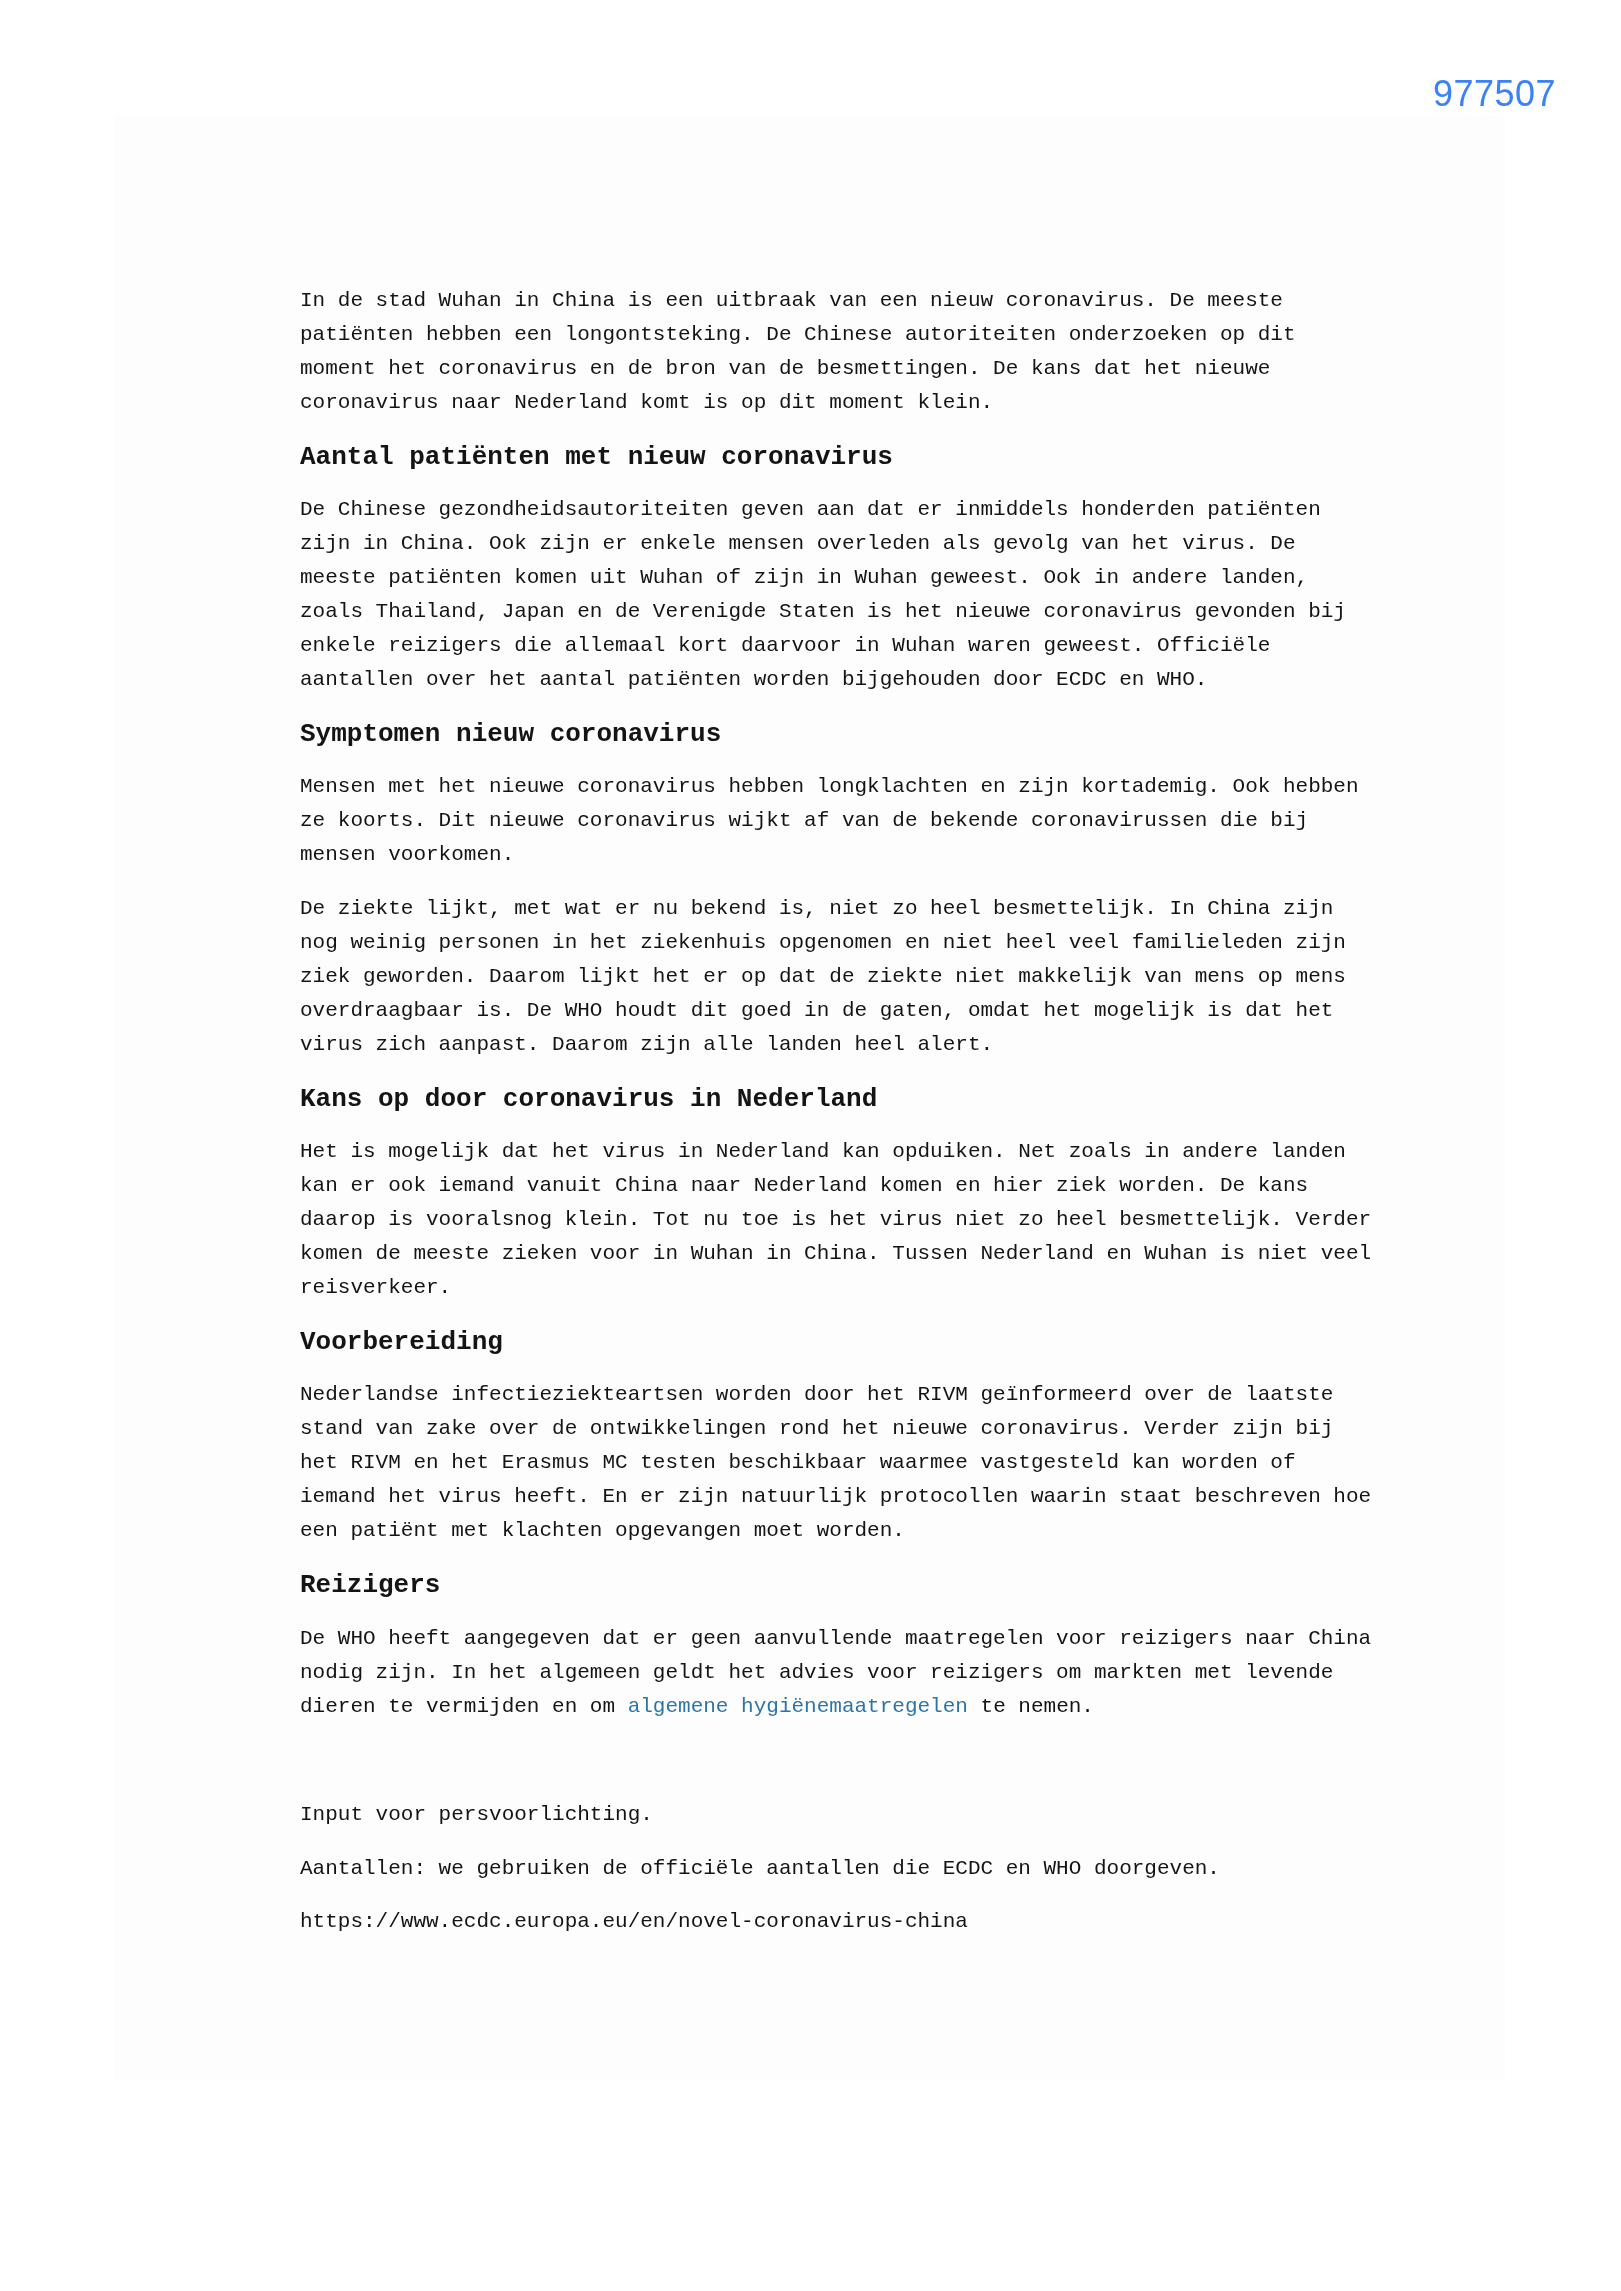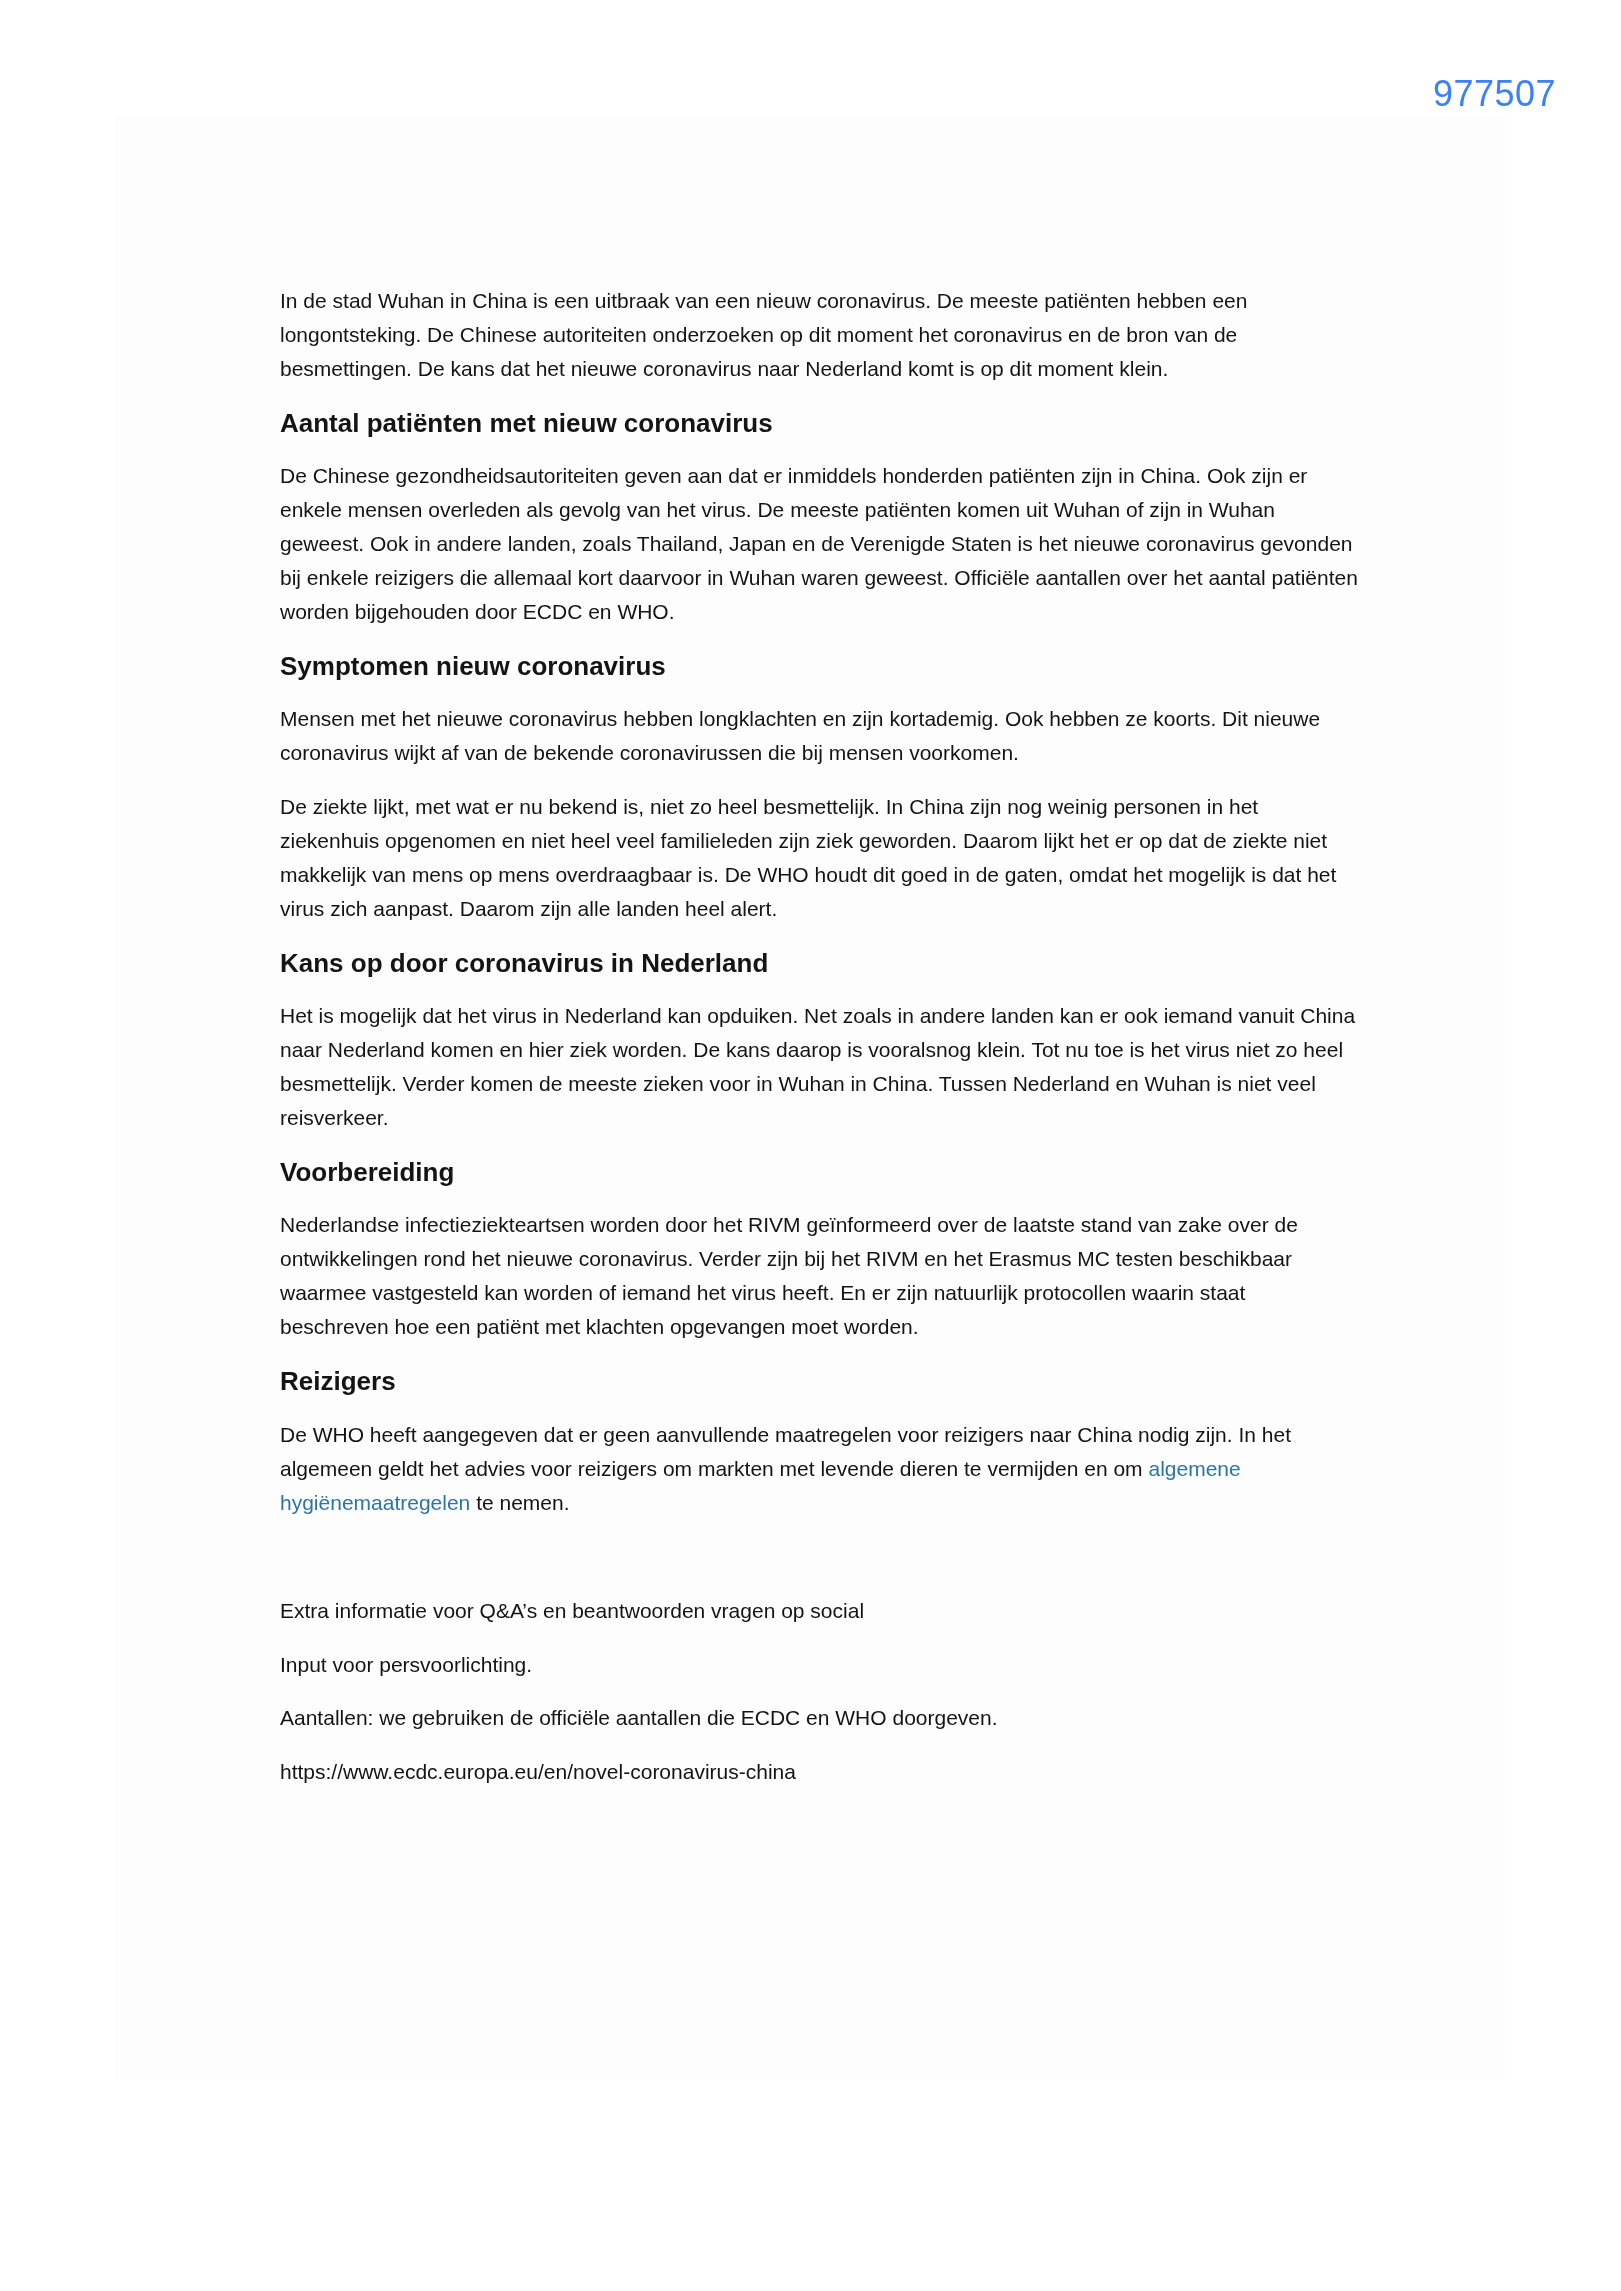--- a/index.html
+++ b/index.html
@@ -34,10 +34,10 @@
   }
   .content {
     position: absolute;
-    left: 280px;
+    left: 300px;
     top: 284px;
     width: 1078px;
-    font-family: Liberation Sans, sans-serif;
+    font-family: Liberation Mono, monospace;
     font-size: 21px;
     line-height: 34px;
     color: #141414;

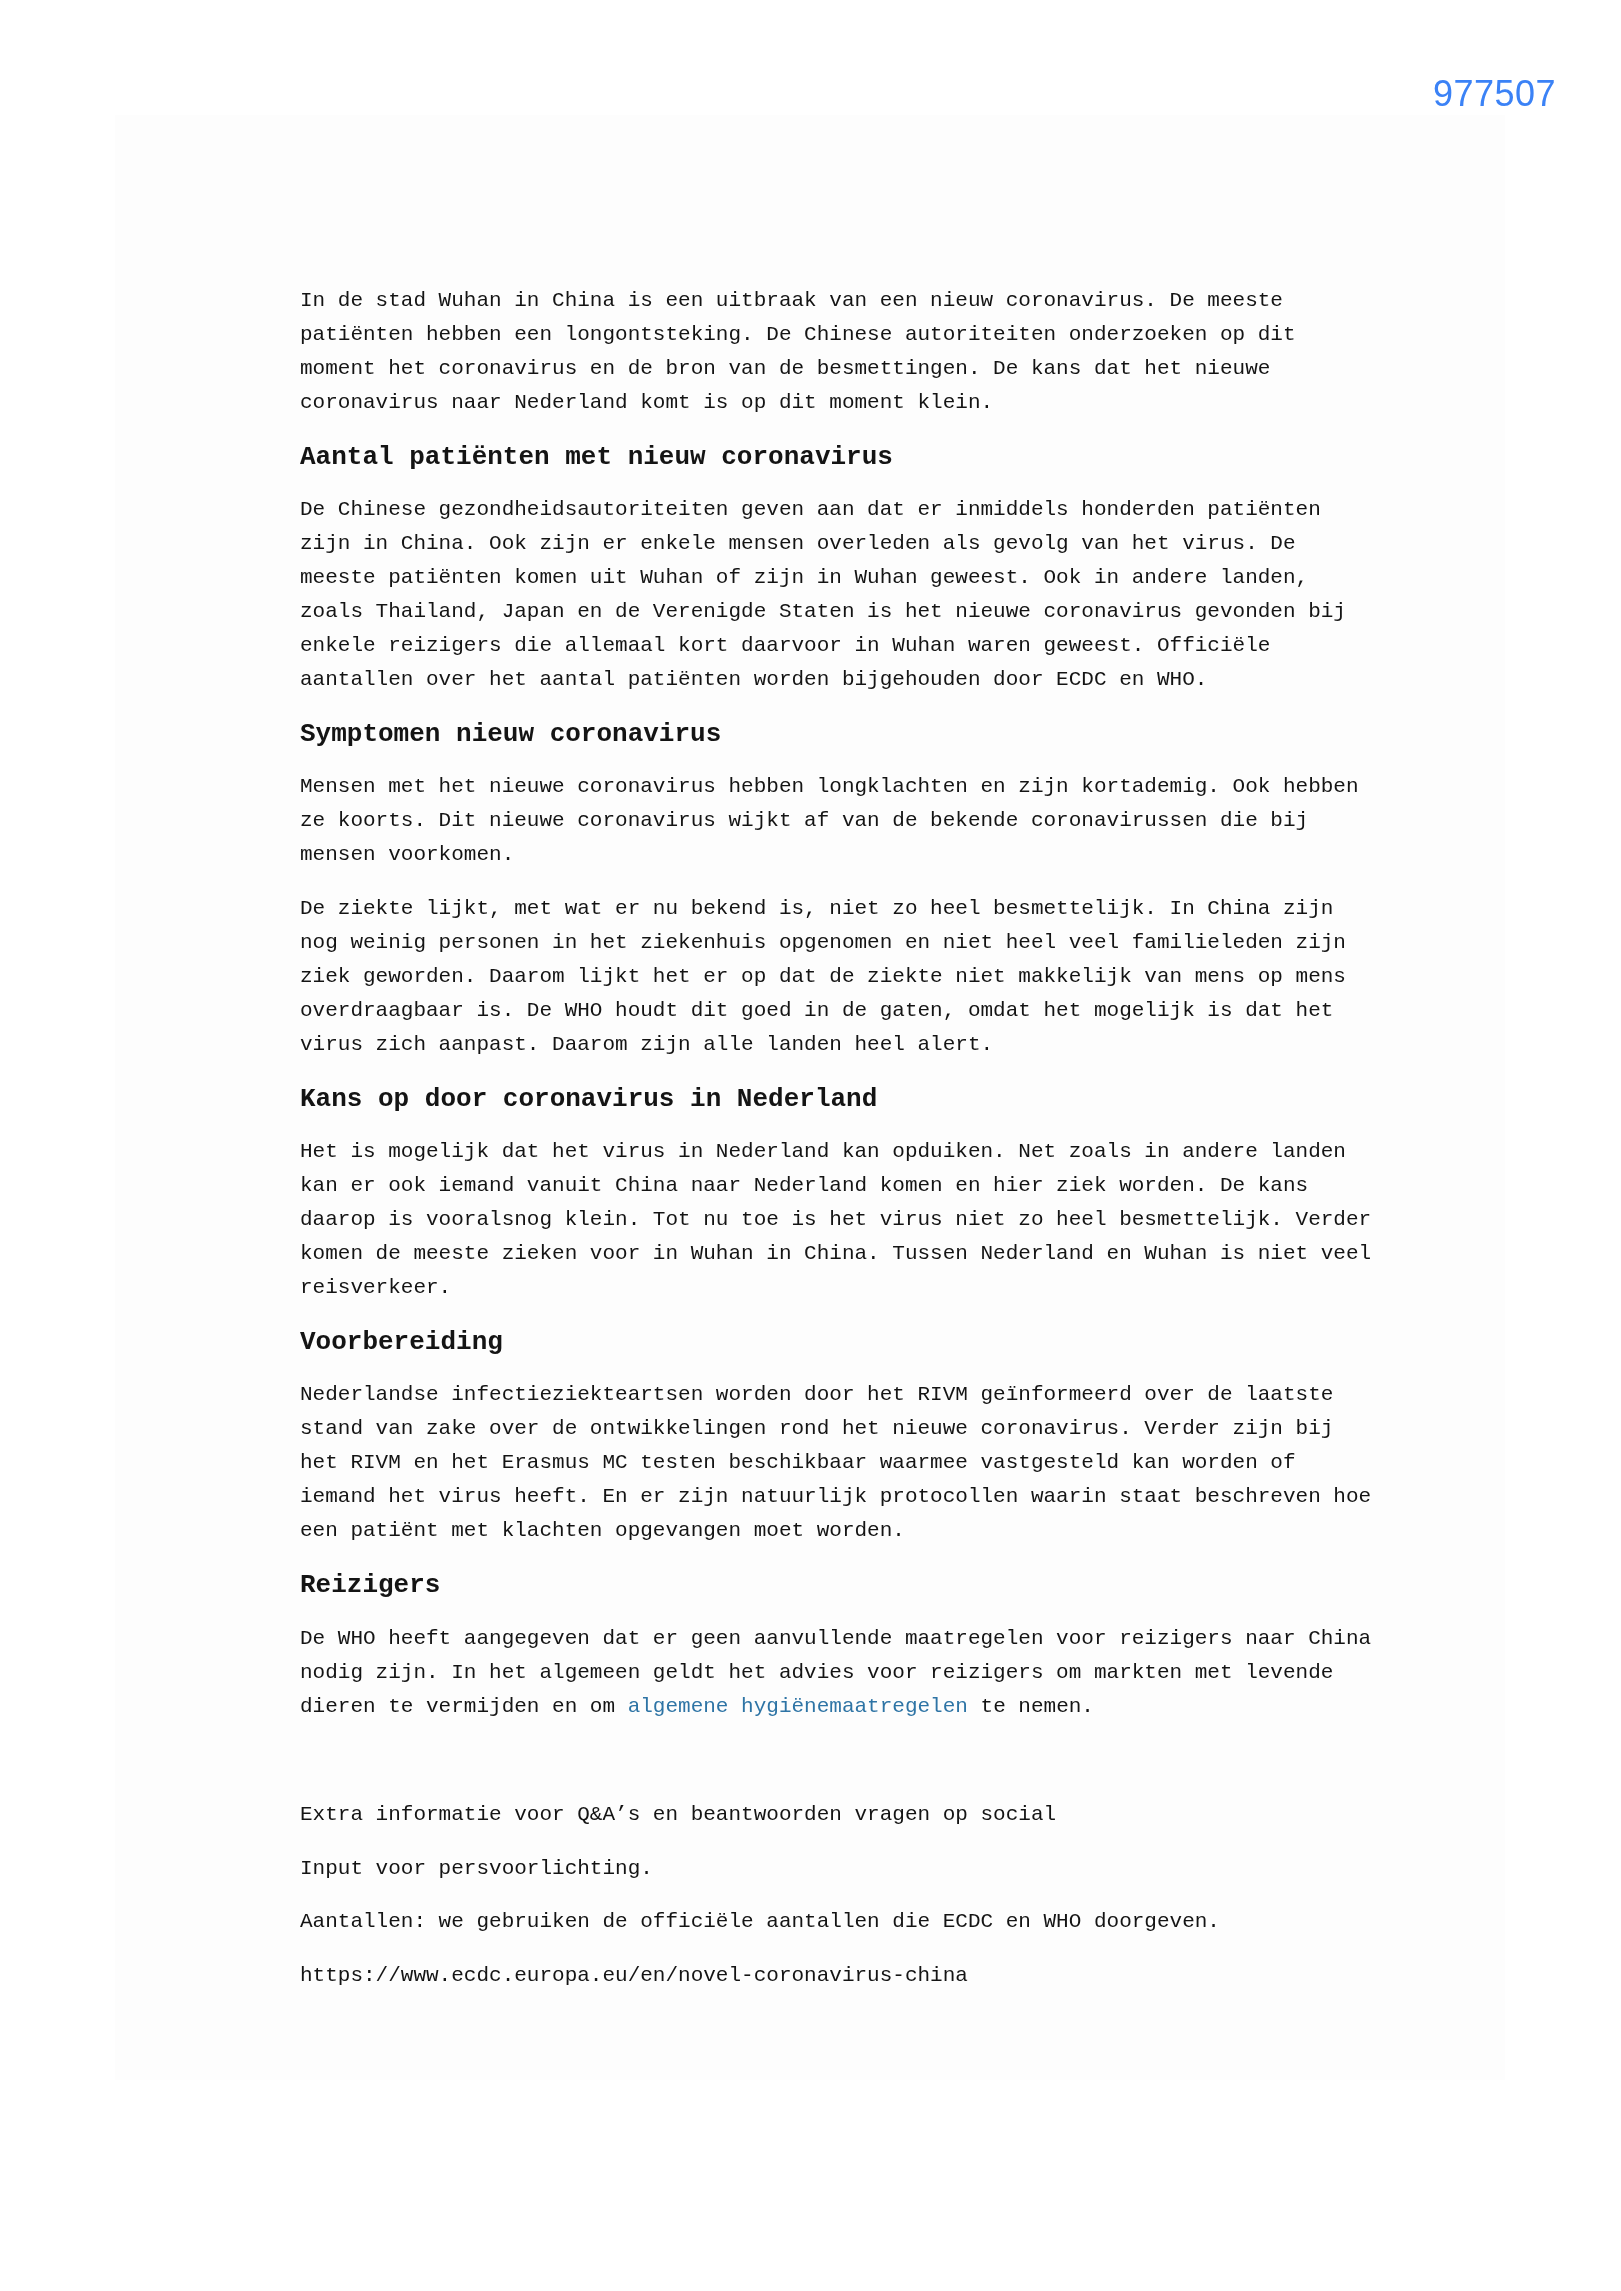--- a/index.html
+++ b/index.html
@@ -93,7 +93,6 @@
   <div class="spacer"></div>
 
   <div class="extra">
-    <p>Extra informatie  voor Q&amp;A’s en beantwoorden vragen op social</p>
     <p>Input voor persvoorlichting.</p>
     <p>Aantallen: we gebruiken de officiële aantallen die ECDC en WHO doorgeven.</p>
     <p>https://www.ecdc.europa.eu/en/novel-coronavirus-china</p>

